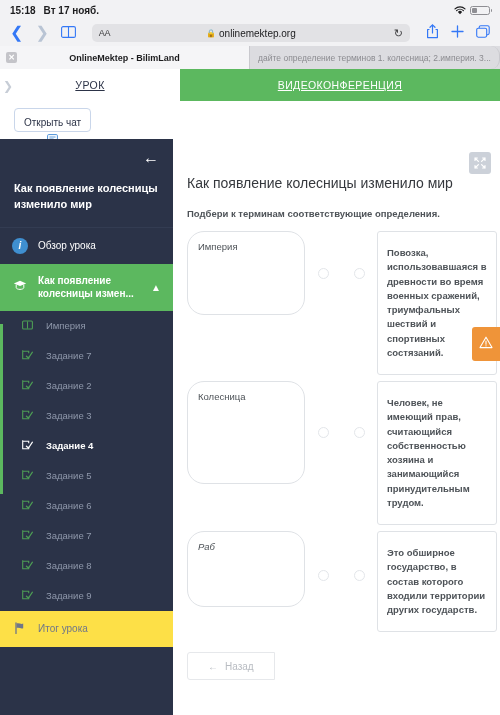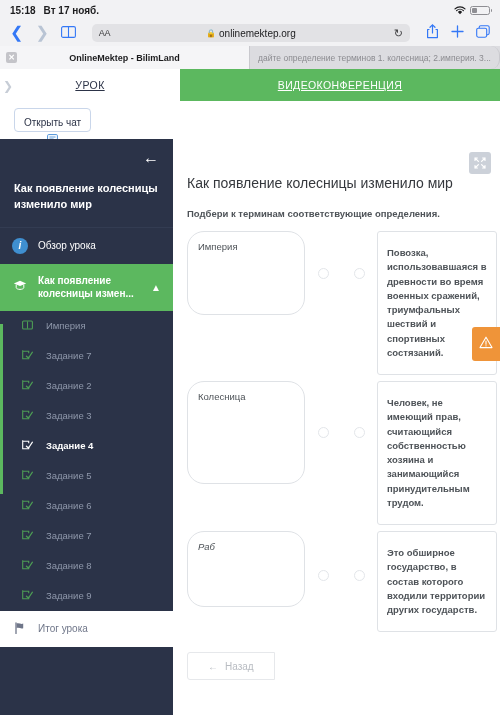--- a/index.html
+++ b/index.html
@@ -147,7 +147,7 @@
   .sb-final {
     display: flex; align-items: center; gap: 10px;
     padding: 11px 12px; font-size: 10px; color: #6f7689;
-    background: #ffffff;
+    background: #fde047;
   }
   .sb-final .ico { flex: 0 0 16px; text-align: center; color: #6f7689; font-size: 11px; }
   .sb-rest { flex: 1; background: #2b3348; }

